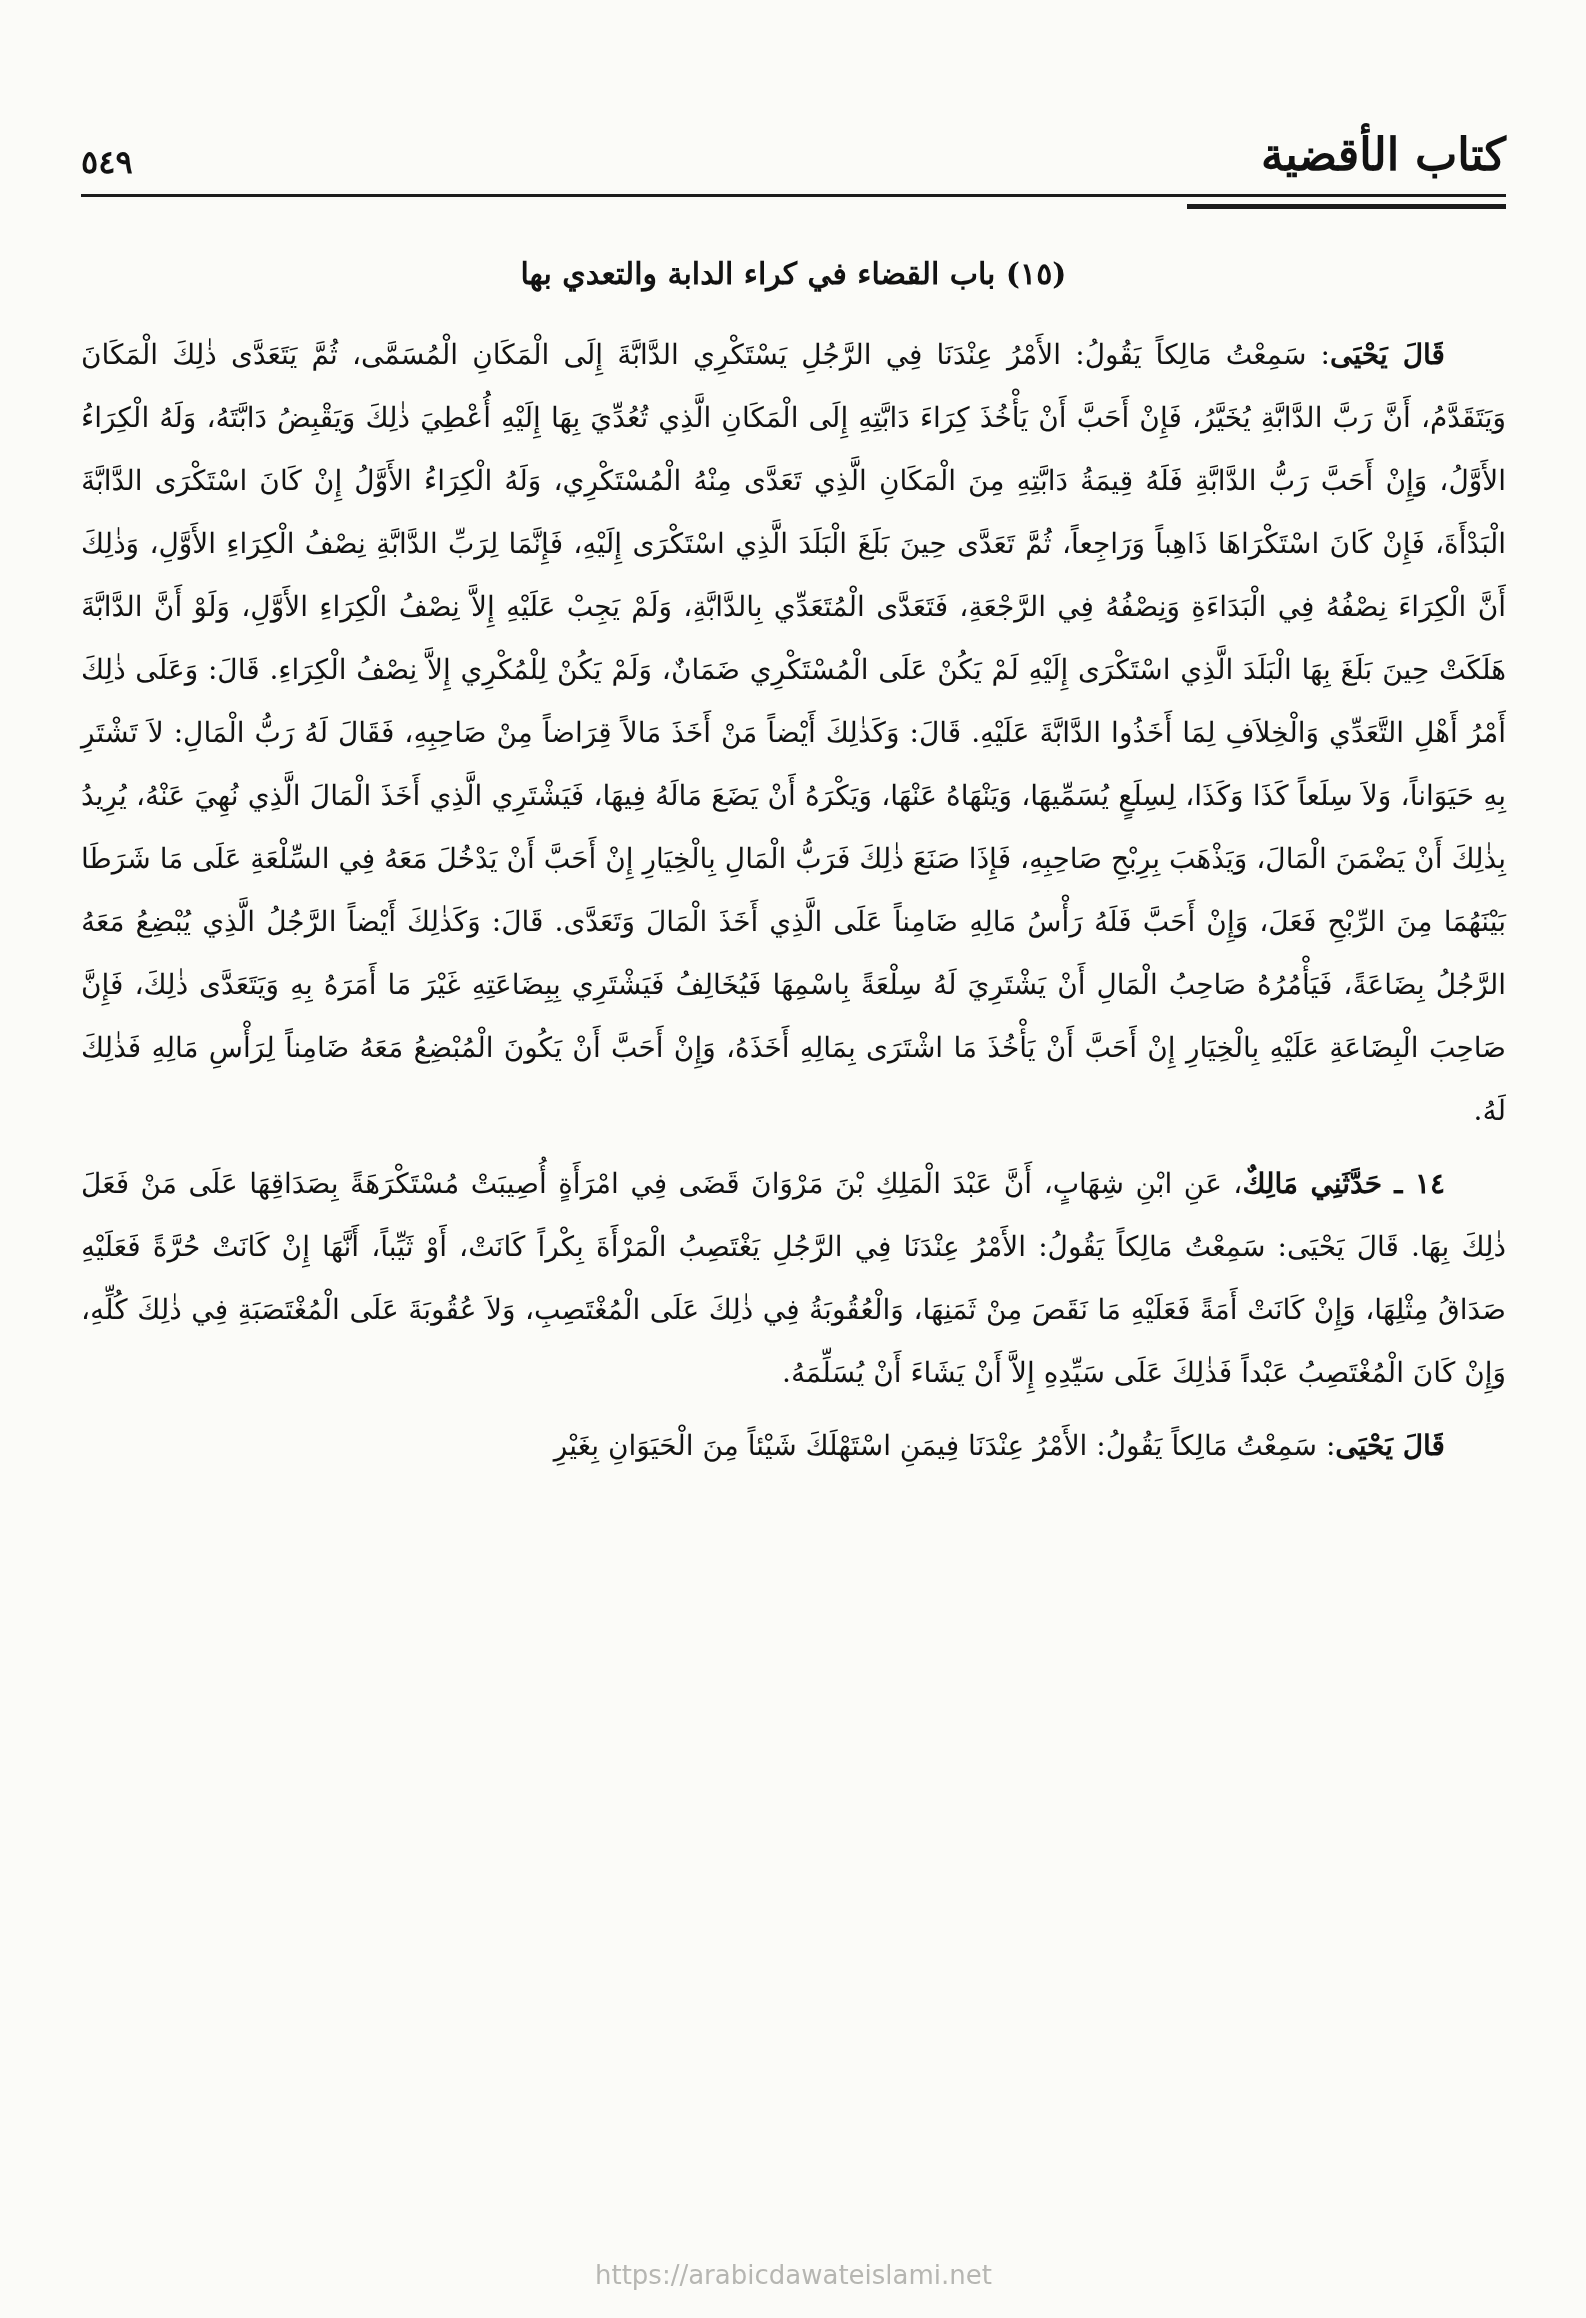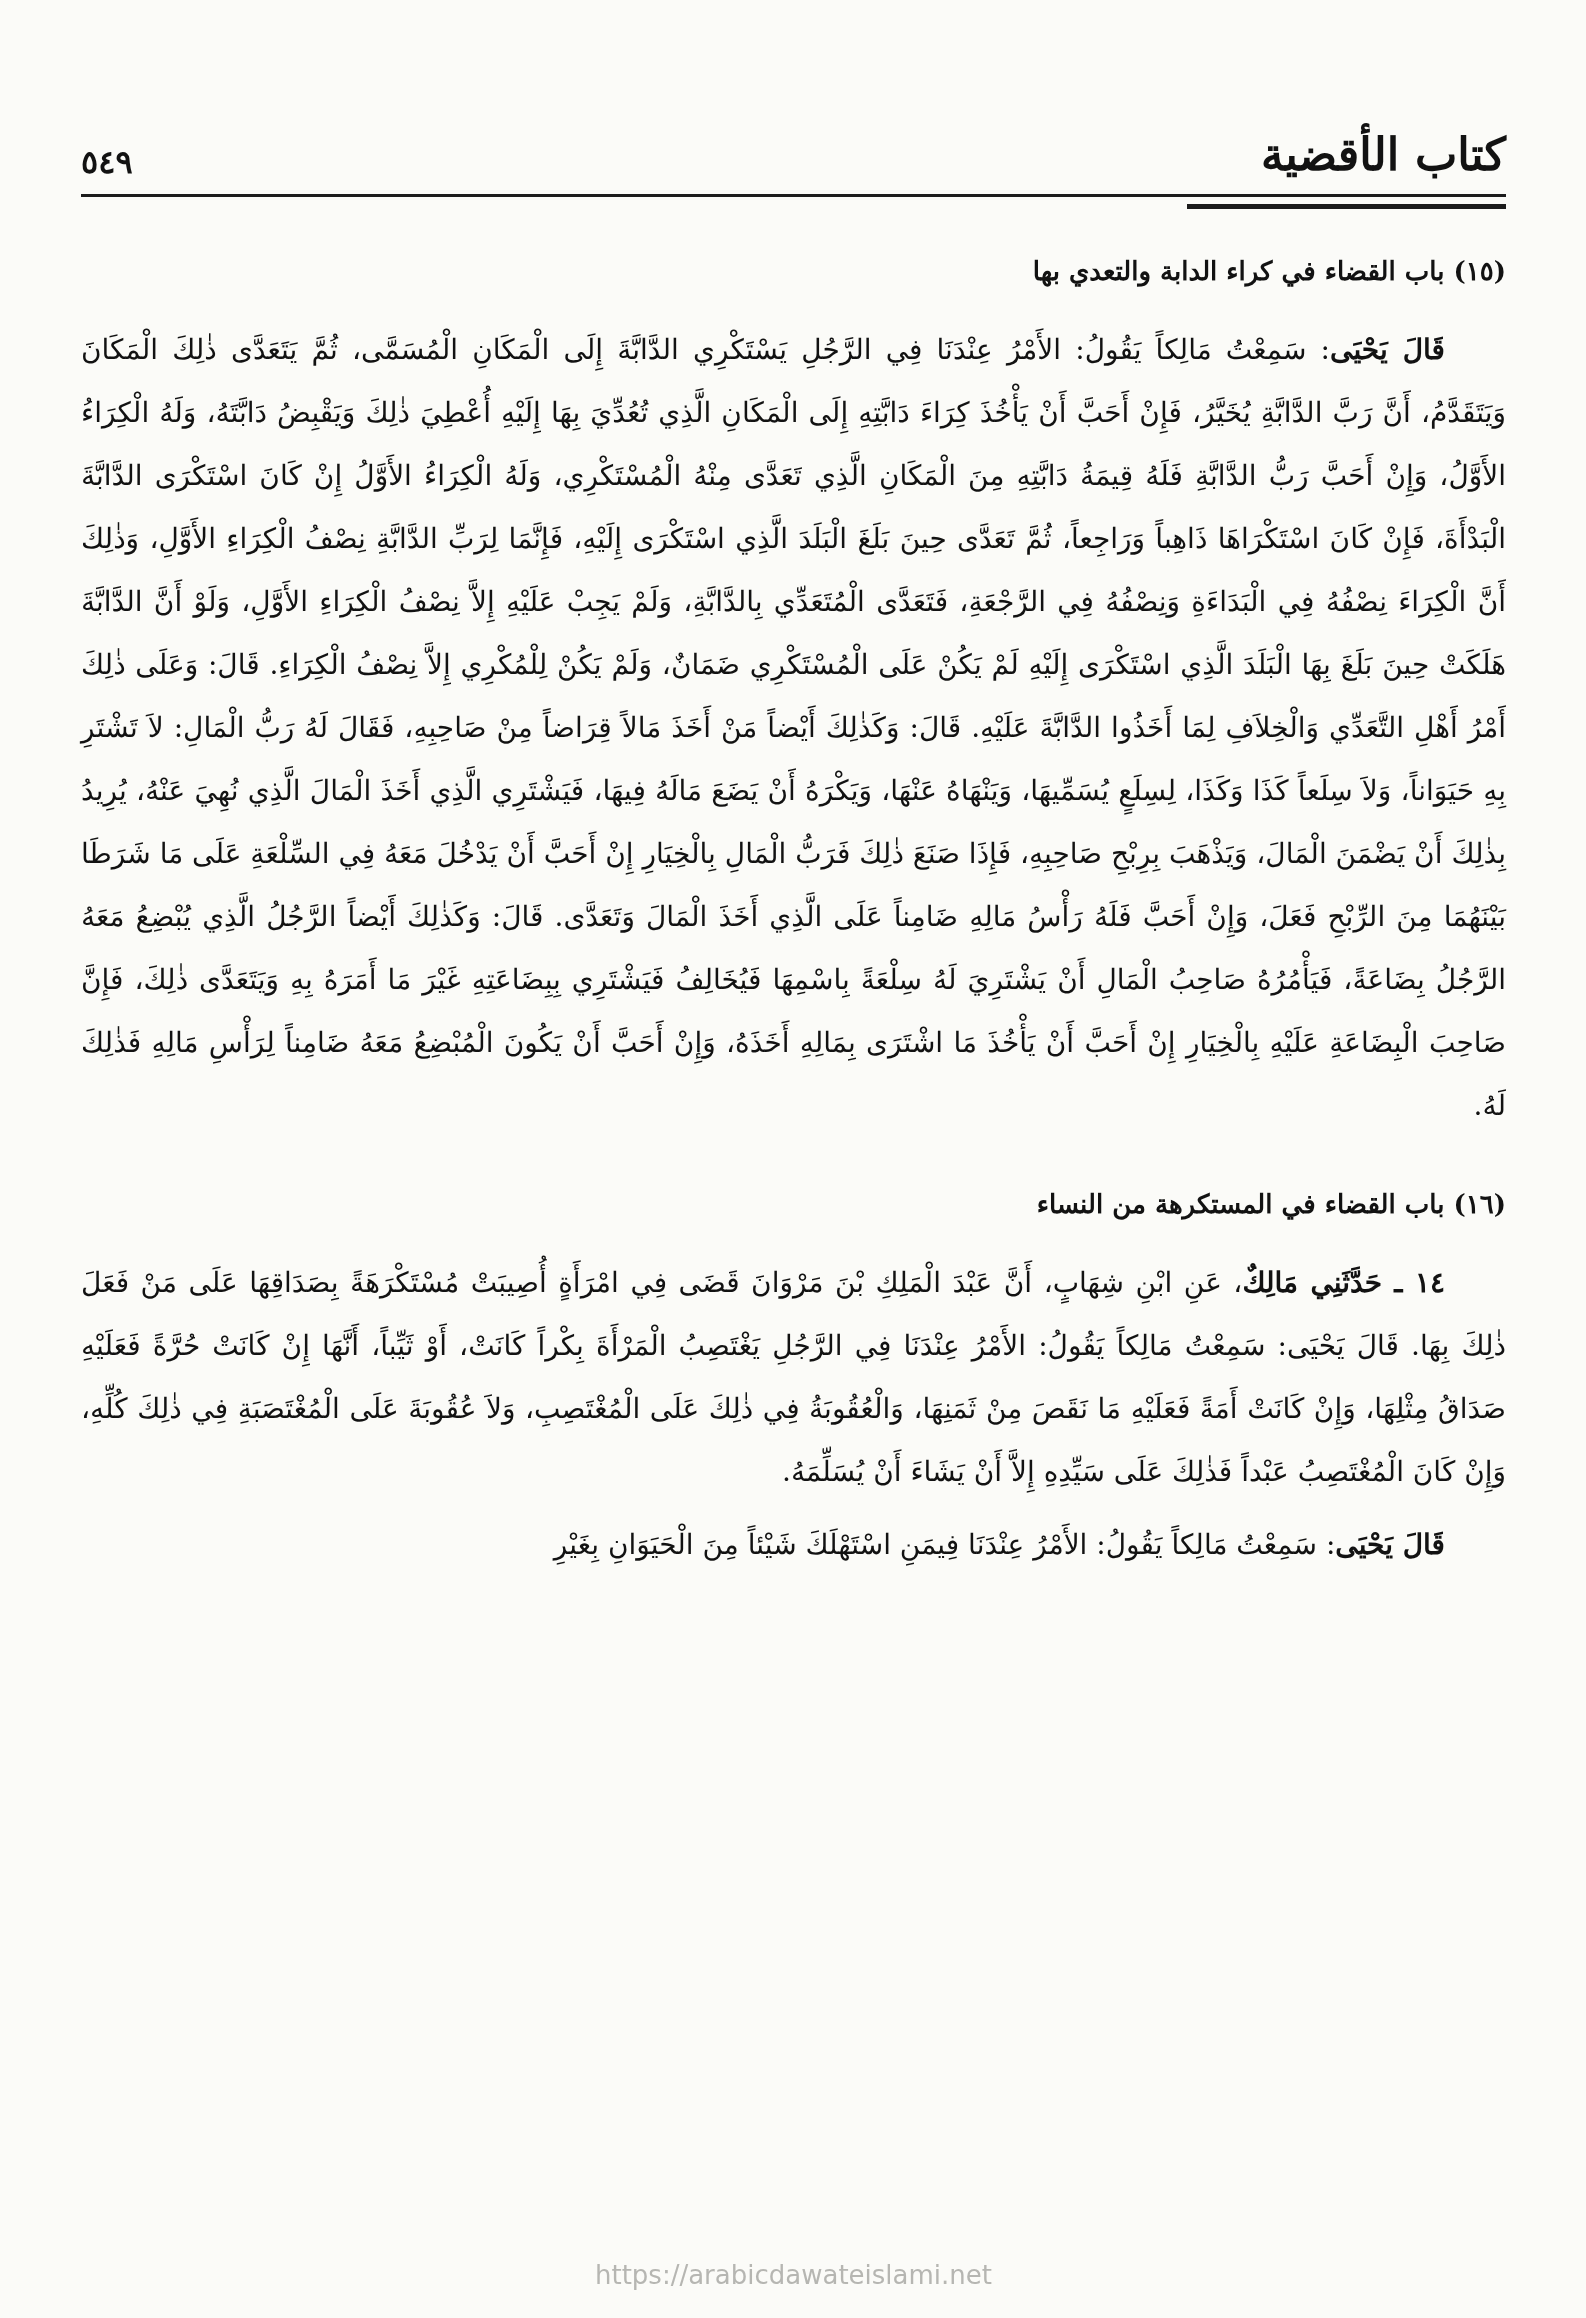--- a/index.html
+++ b/index.html
@@ -33,8 +33,9 @@
   .rule-thick { height: 5.9px; background: #1c1c1c; width: 319px; margin-top: 6.7px; }
   
   .chapter-heading {
-    font-size: 26px;
+    font-size: 30px;
     font-weight: bold;
+    text-align: center;
     margin: 52px 0 32px 0;
     letter-spacing: 0.4px;
   }

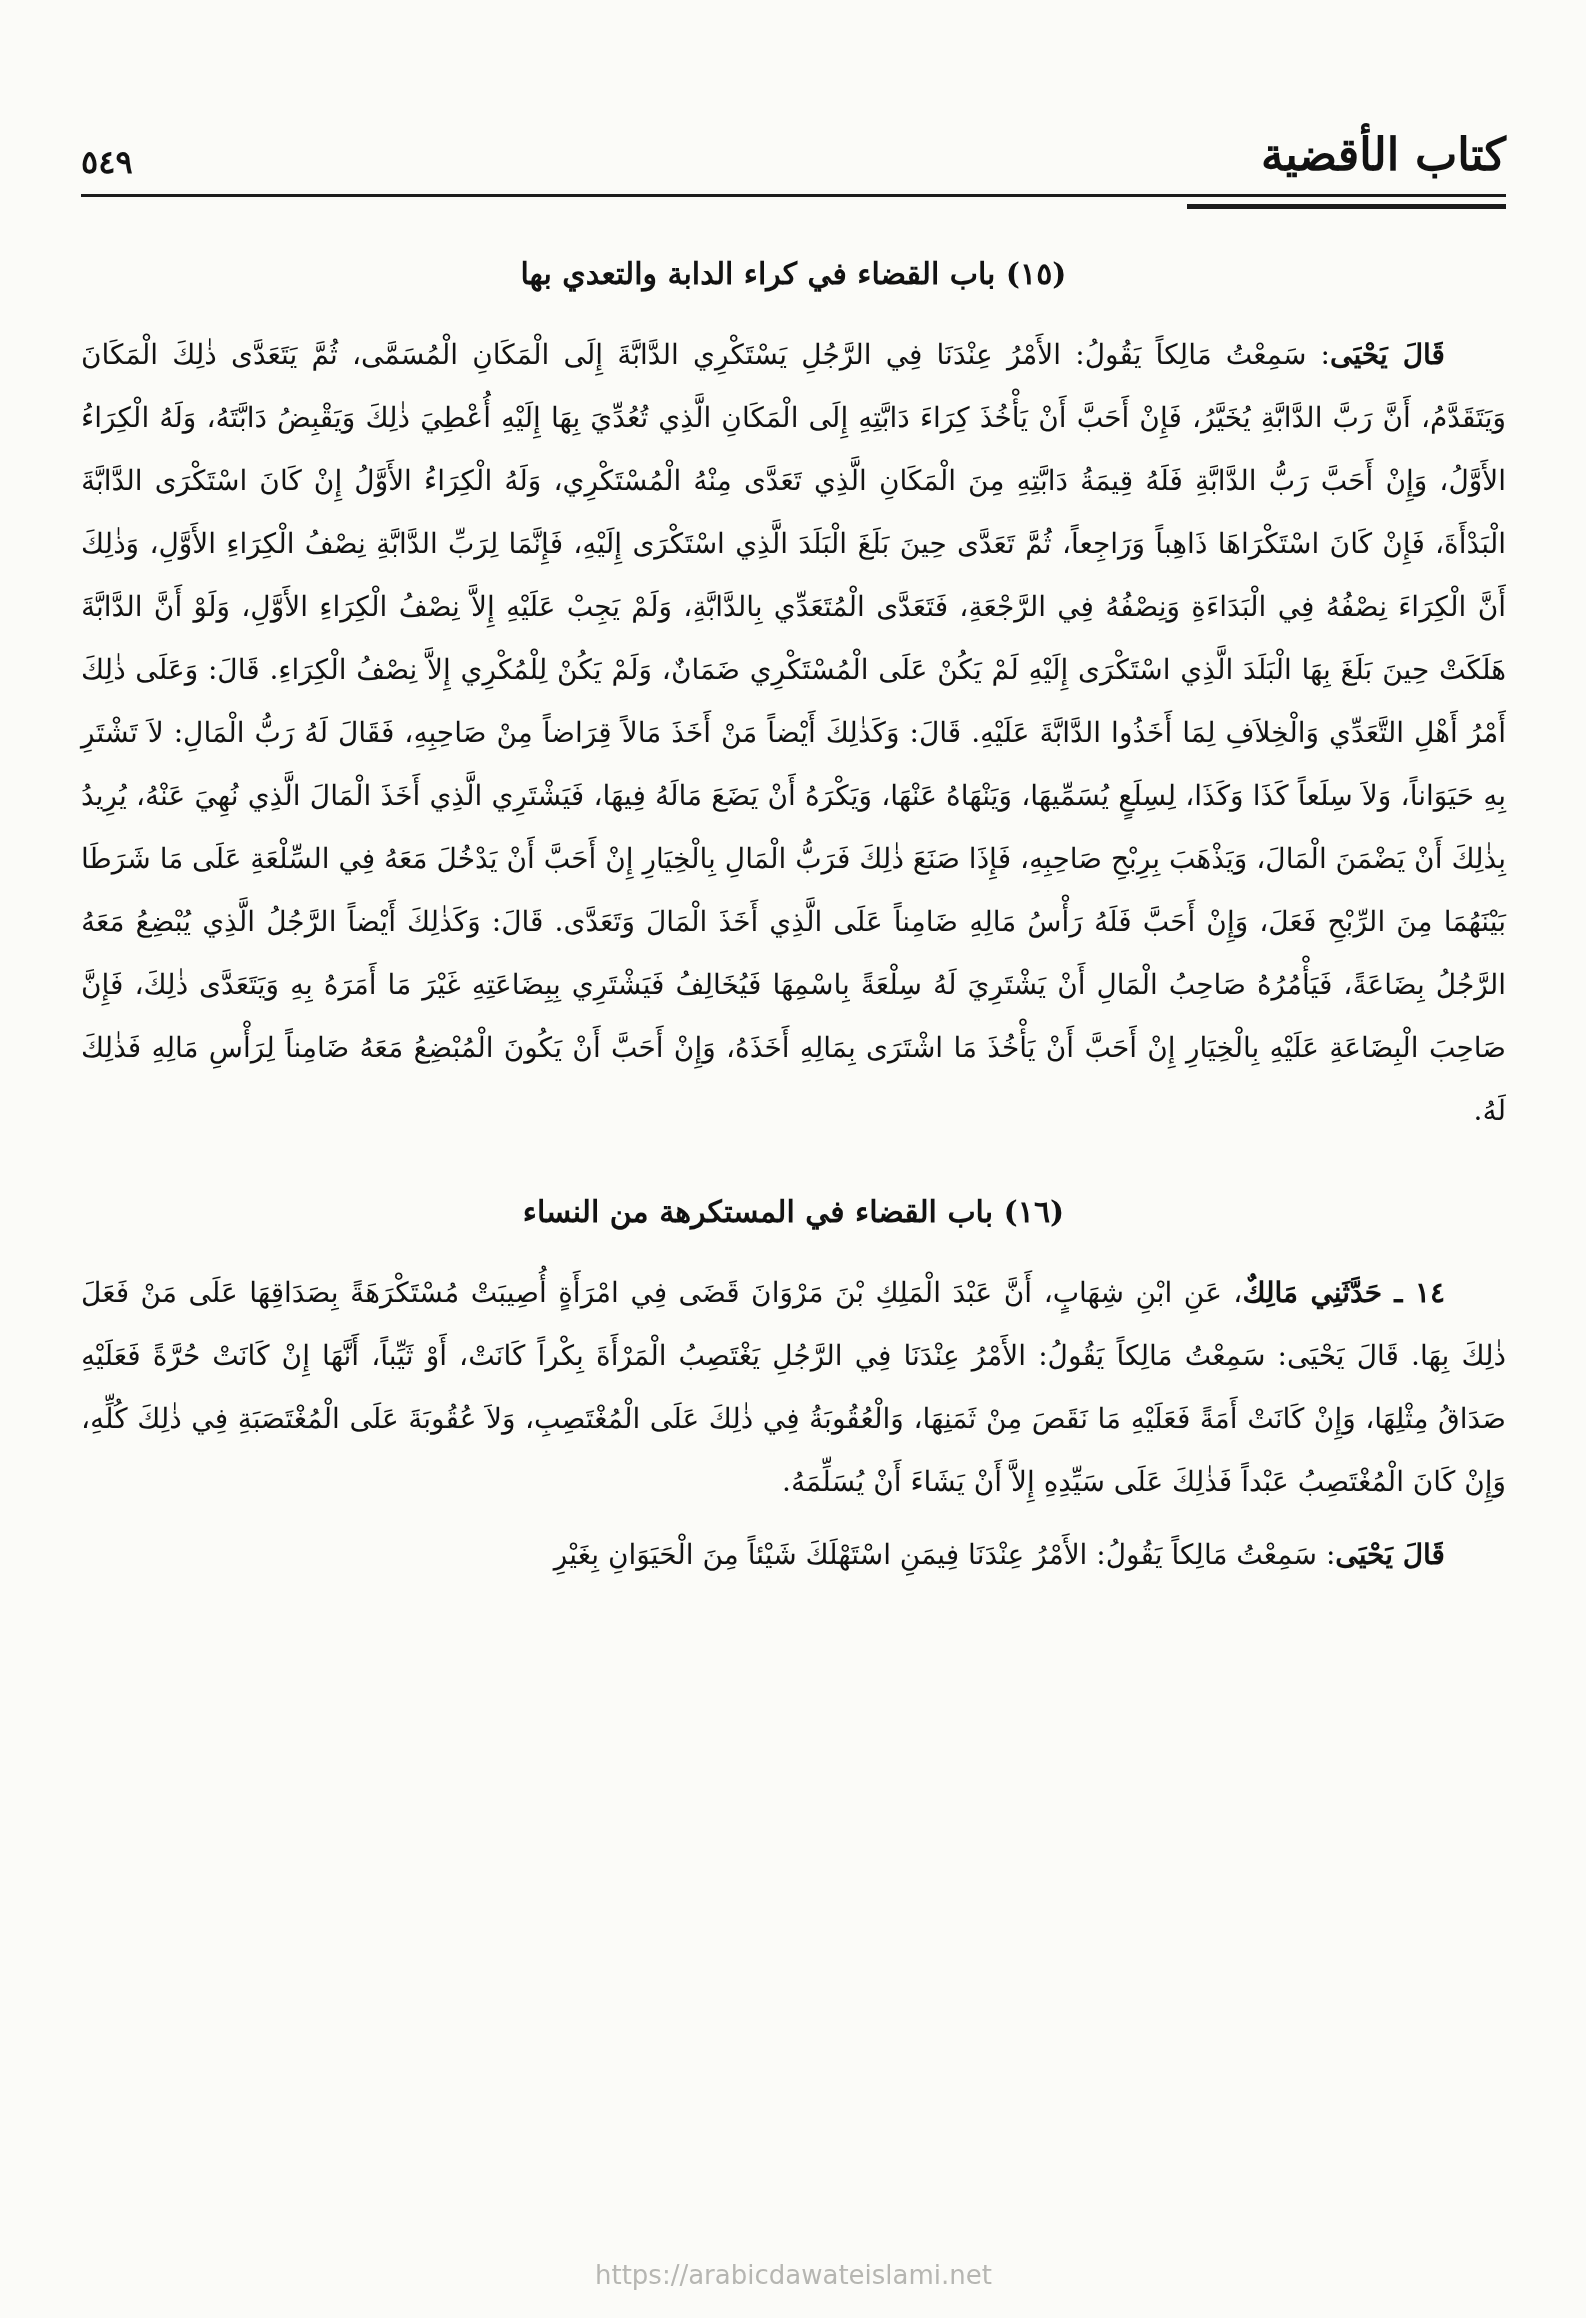--- a/index.html
+++ b/index.html
@@ -86,7 +86,6 @@
     </section>
 
     <section>
-      <h2 class="chapter-heading">(١٦) باب القضاء في المستكرهة من النساء</h2>
       <p class="body-text"><strong class="lead">١٤ ـ حَدَّثَنِي مَالِكٌ</strong><span>، عَنِ ابْنِ شِهَابٍ، أَنَّ عَبْدَ الْمَلِكِ بْنَ مَرْوَانَ قَضَى فِي امْرَأَةٍ أُصِيبَتْ مُسْتَكْرَهَةً بِصَدَاقِهَا عَلَى مَنْ فَعَلَ ذٰلِكَ بِهَا. قَالَ يَحْيَى: سَمِعْتُ مَالِكاً يَقُولُ: الأَمْرُ عِنْدَنَا فِي الرَّجُلِ يَغْتَصِبُ الْمَرْأَةَ بِكْراً كَانَتْ، أَوْ ثَيِّباً، أَنَّهَا إِنْ كَانَتْ حُرَّةً فَعَلَيْهِ صَدَاقُ مِثْلِهَا، وَإِنْ كَانَتْ أَمَةً فَعَلَيْهِ مَا نَقَصَ مِنْ ثَمَنِهَا، وَالْعُقُوبَةُ فِي ذٰلِكَ عَلَى الْمُغْتَصِبِ، وَلاَ عُقُوبَةَ عَلَى الْمُغْتَصَبَةِ فِي ذٰلِكَ كُلِّهِ، وَإِنْ كَانَ الْمُغْتَصِبُ عَبْداً فَذٰلِكَ عَلَى سَيِّدِهِ إِلاَّ أَنْ يَشَاءَ أَنْ يُسَلِّمَهُ.</span></p>
     </section>
 

